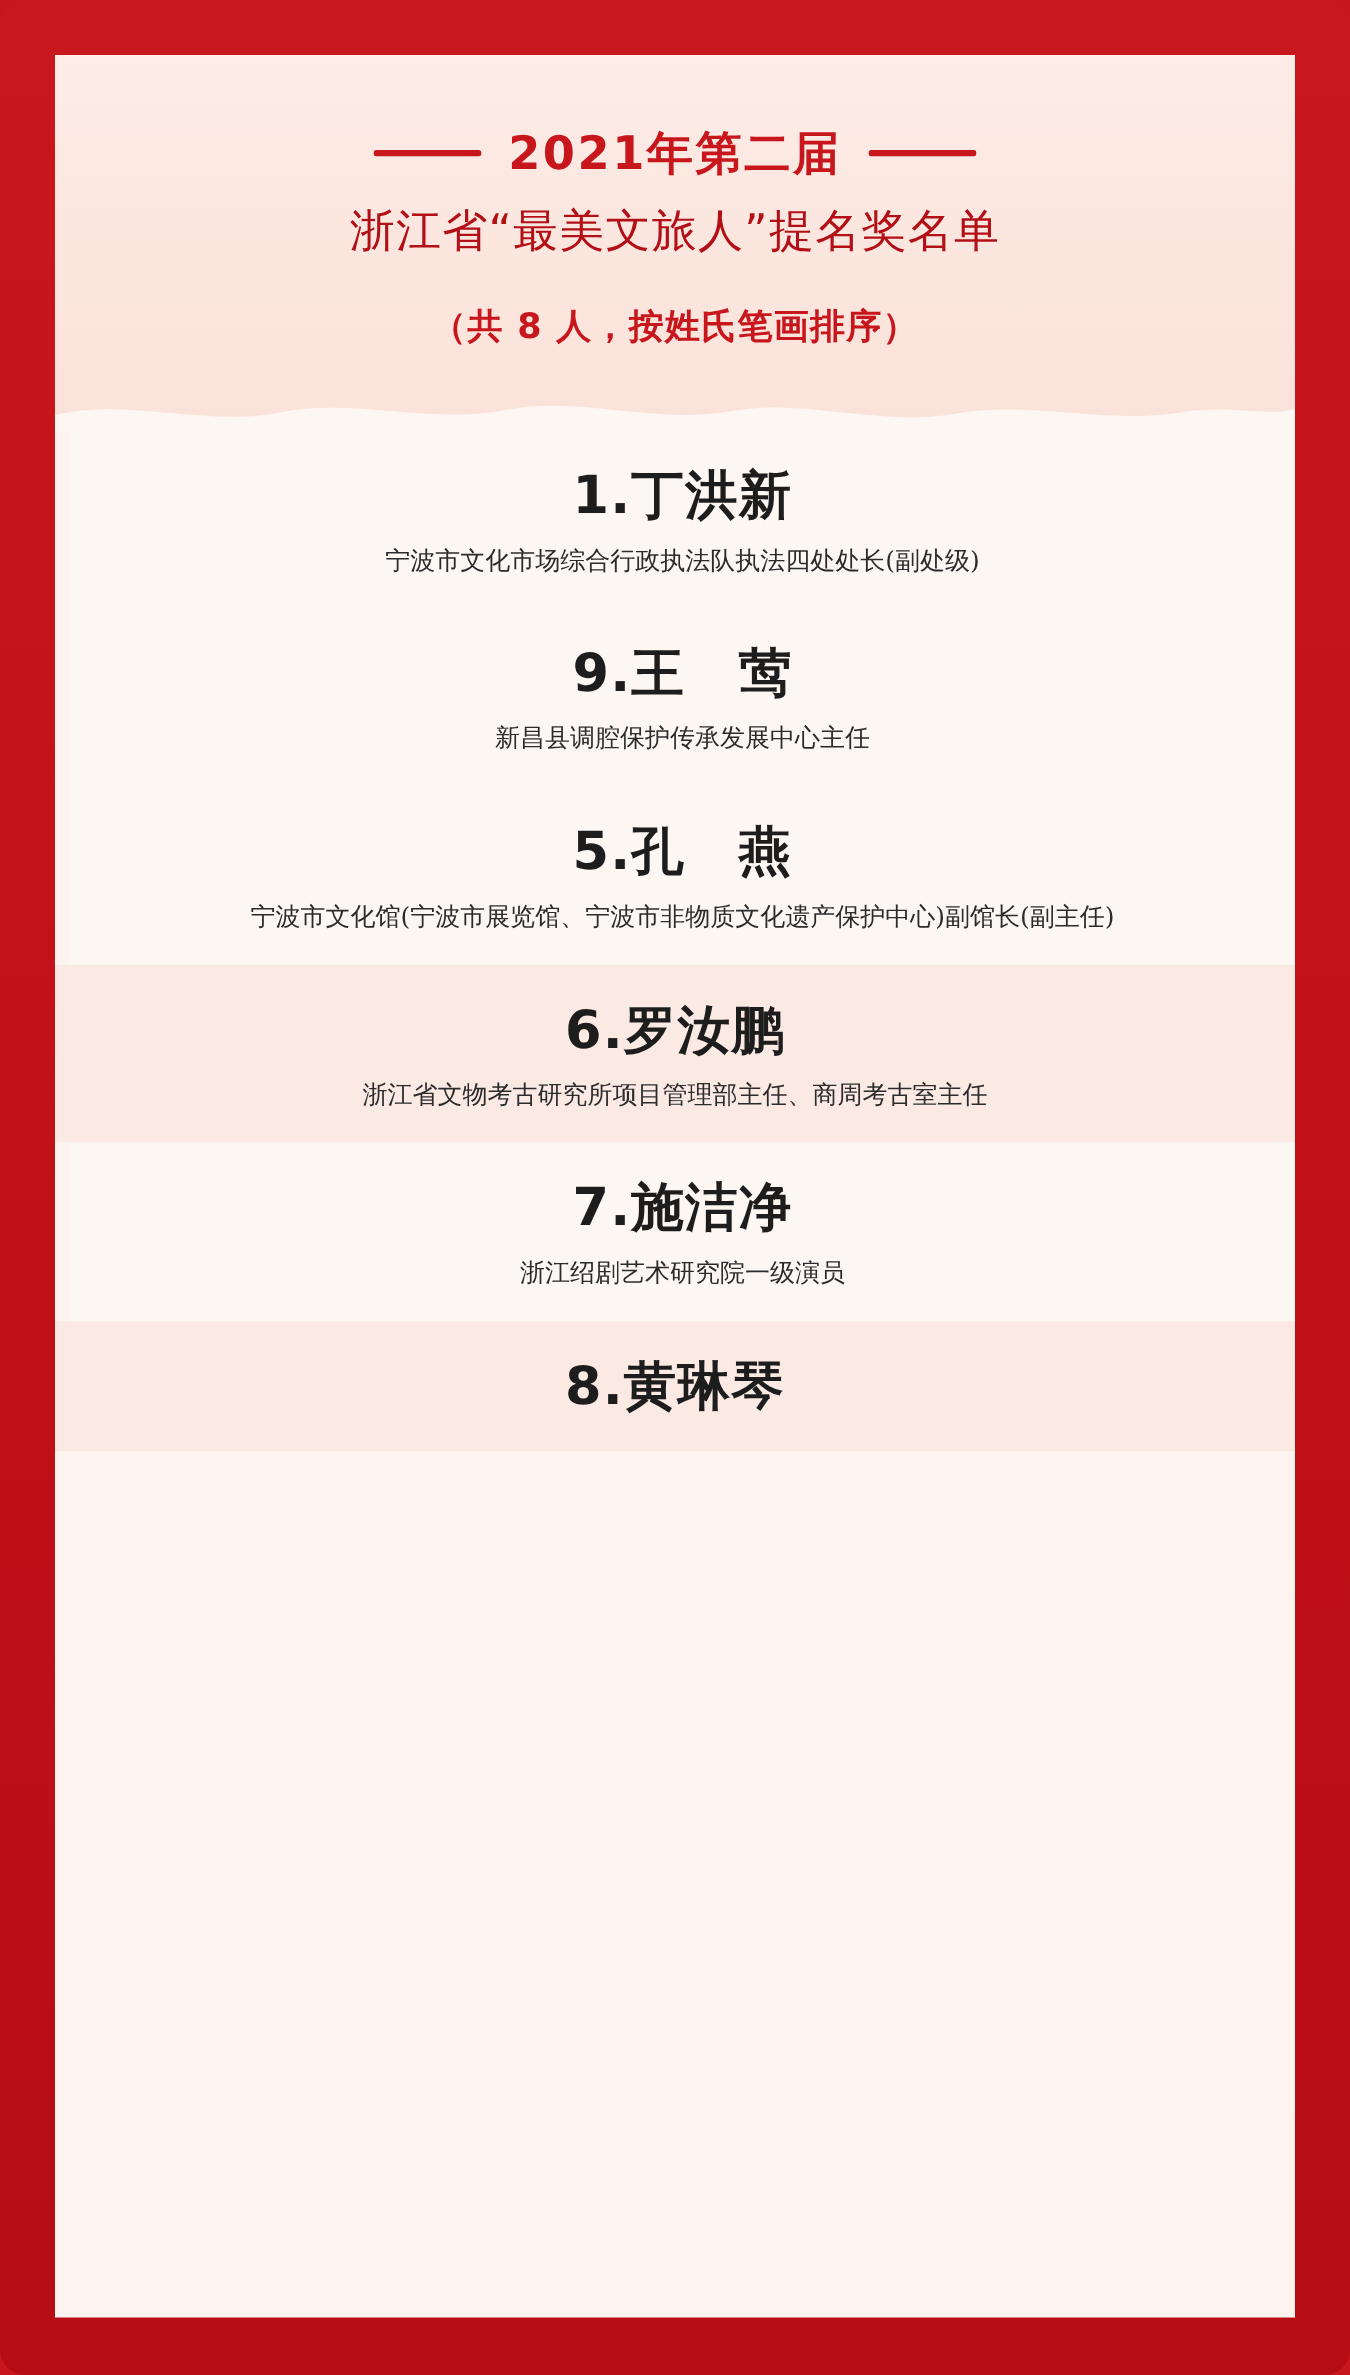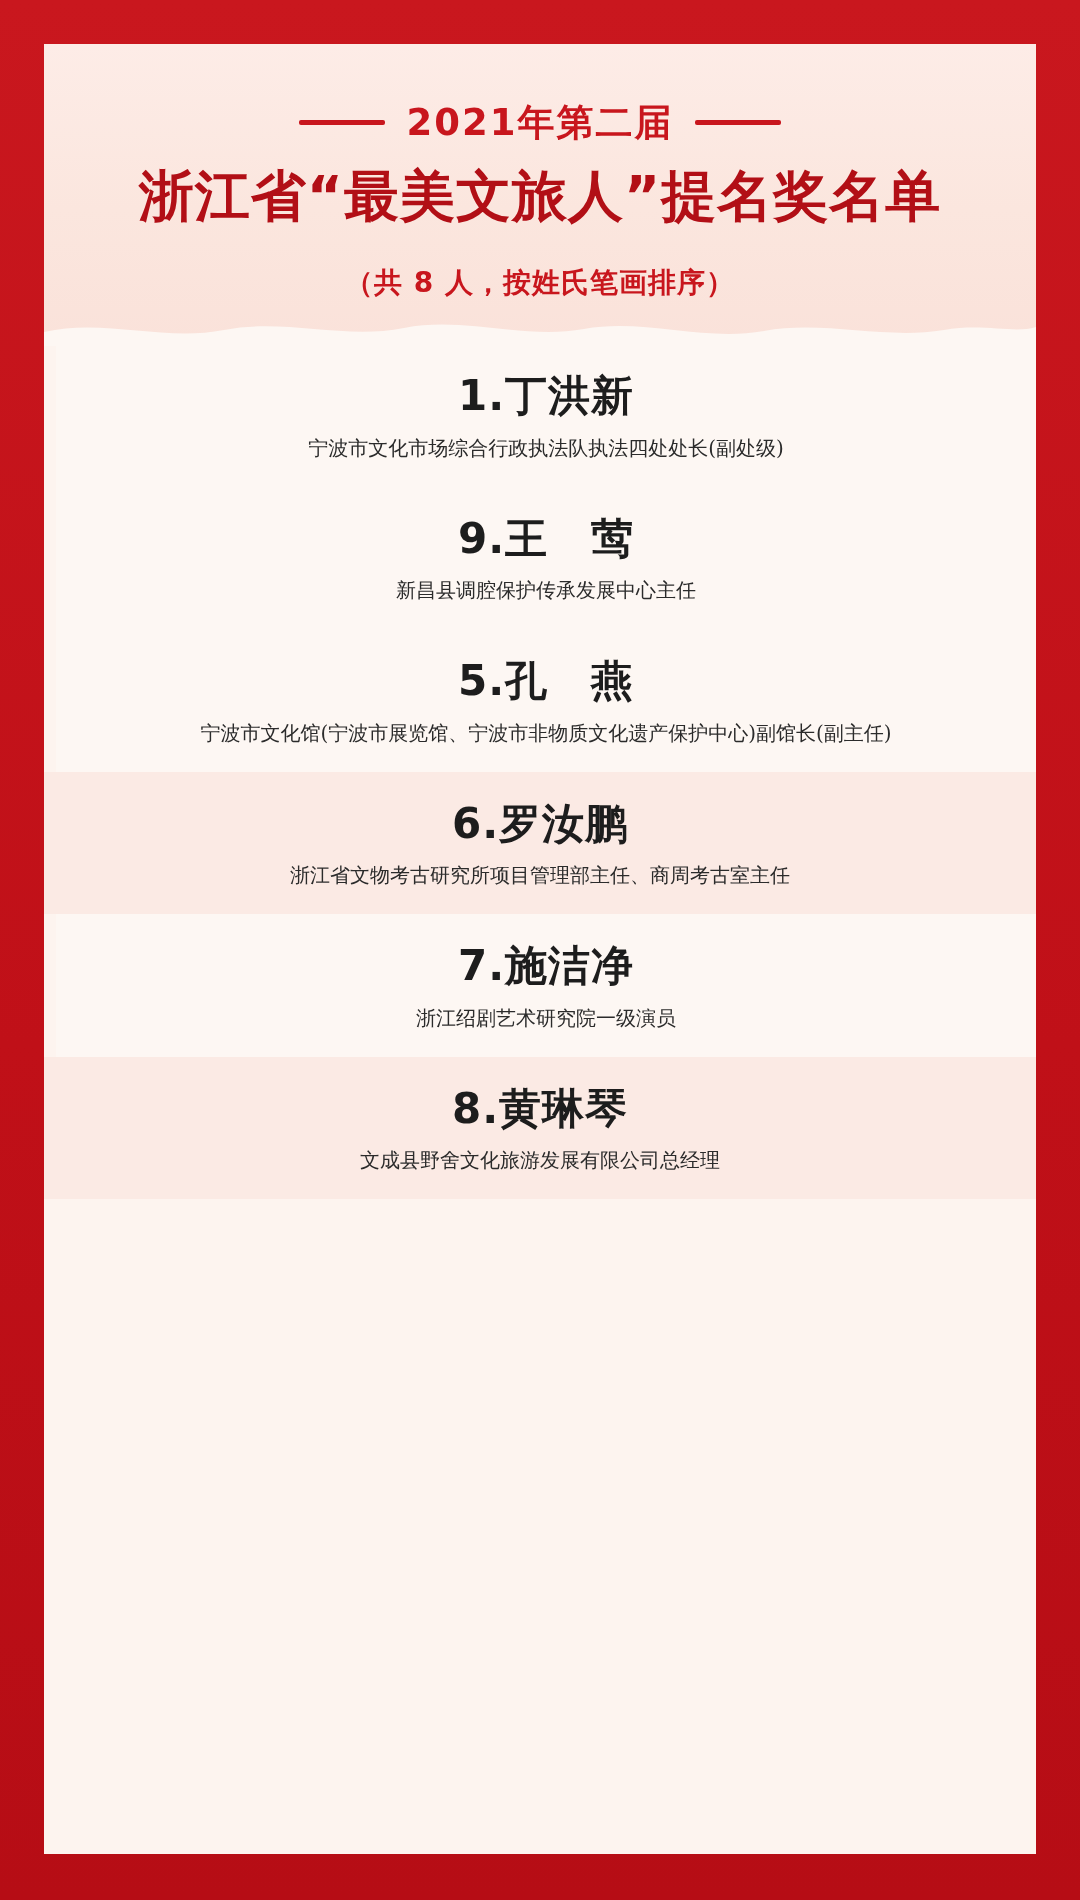--- a/index.html
+++ b/index.html
@@ -21,6 +21,7 @@
     background: linear-gradient(180deg, #c9171e 0%, #c01018 55%, #b60d15 100%);
     box-sizing: border-box;
     padding: 44px 44px 46px 44px;
+    border-radius: 20px;
   }
 
   .card {

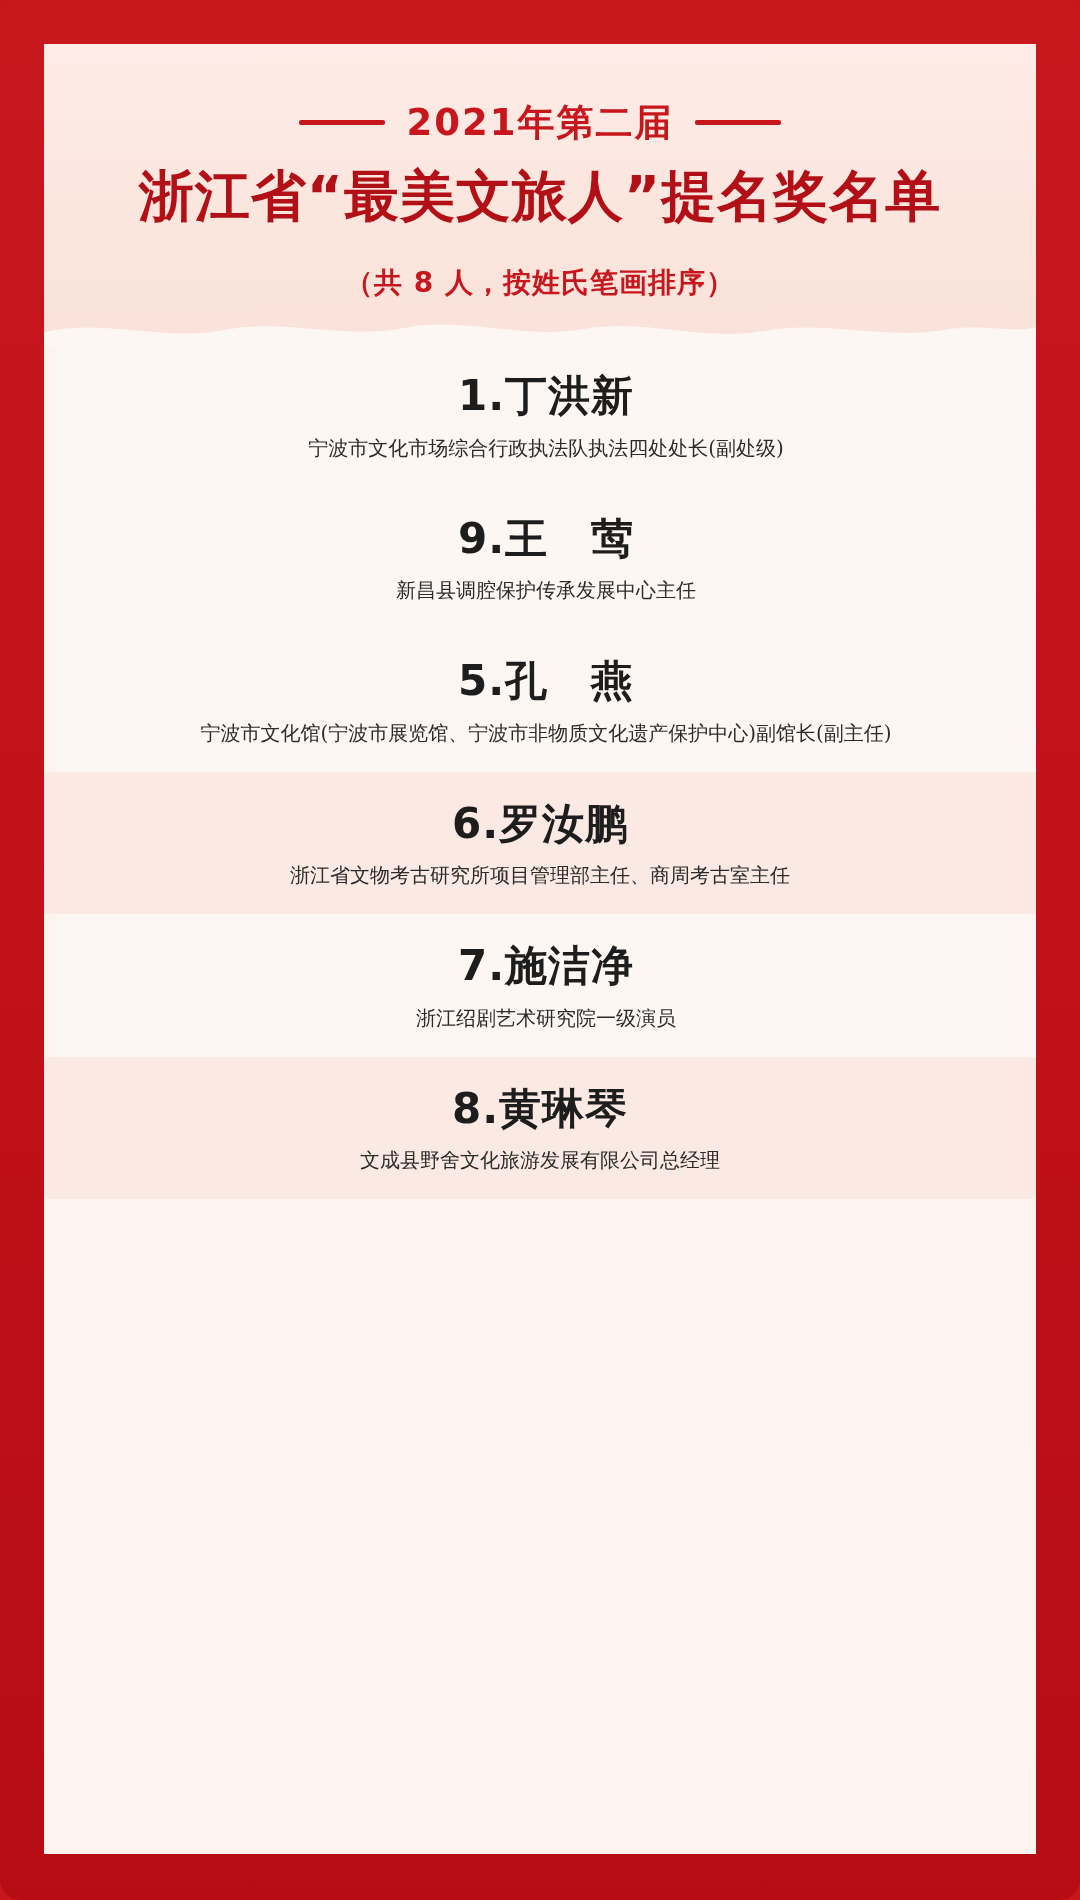--- a/index.html
+++ b/index.html
@@ -68,8 +68,8 @@
   .main-title {
     margin-top: 24px;
     font-family: "DejaVu Sans", sans-serif;
-    font-size: 55px;
-    font-weight: bold;
+    font-size: 36px;
+    font-weight: normal;
     color: #b20f16;
     letter-spacing: 1px;
     line-height: 1.15;

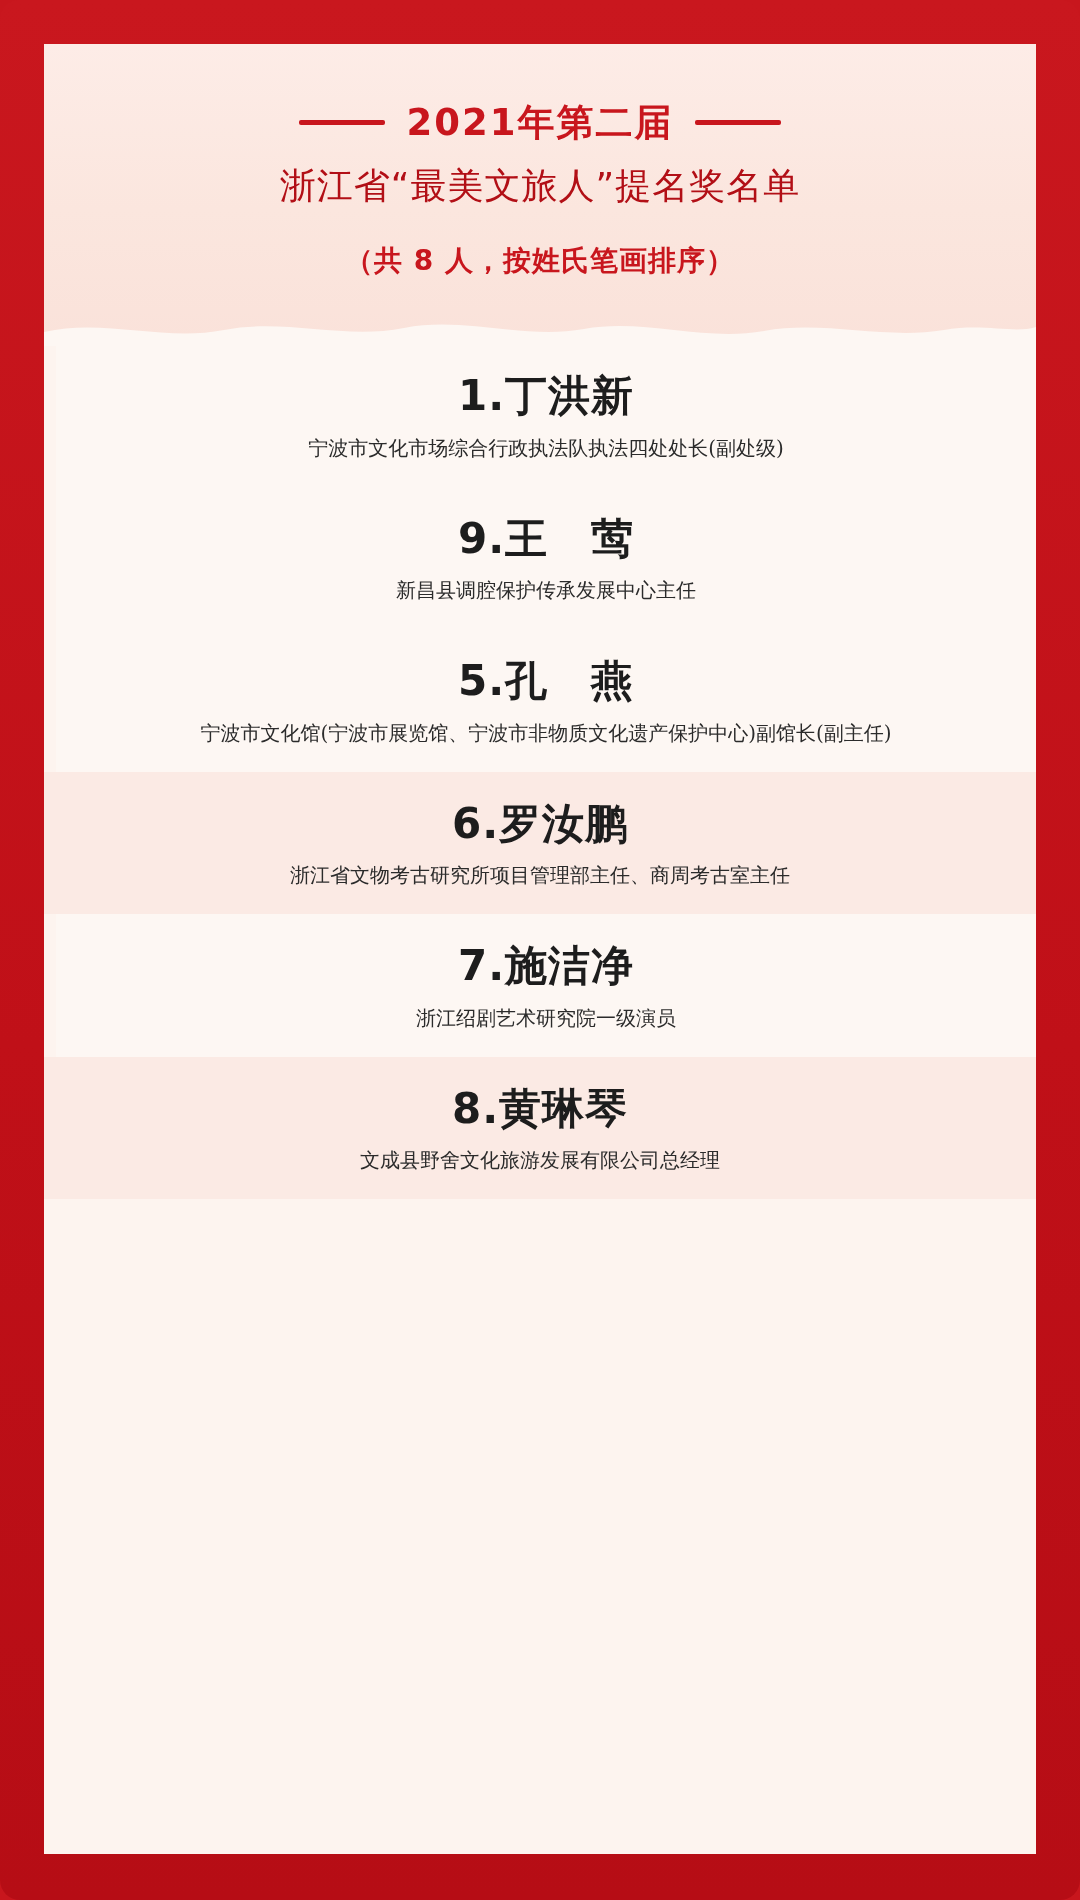--- a/index.html
+++ b/index.html
@@ -171,7 +171,6 @@
       </div>
       <div class="entry even">
         <div class="entry-name">8.黄琳琴</div>
-        <div class="entry-desc">文成县野舍文化旅游发展有限公司总经理</div>
       </div>
     </div>
 

